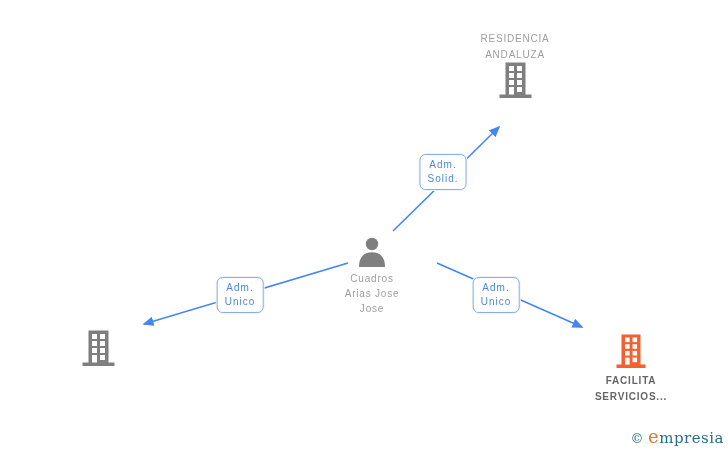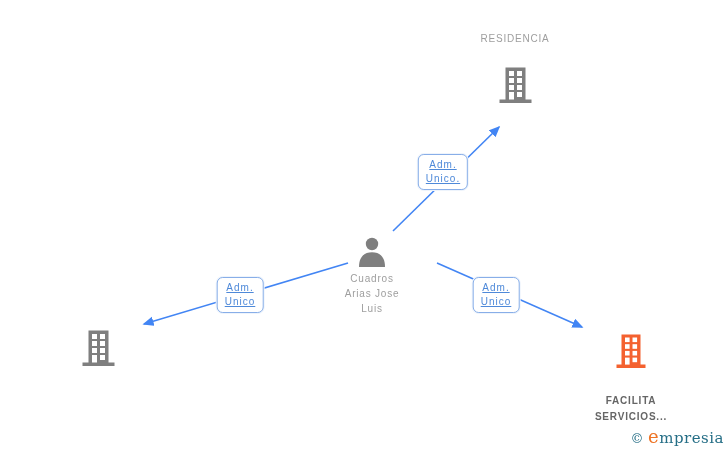--- a/index.html
+++ b/index.html
@@ -22,7 +22,7 @@
   .node-label.upper{font-size:10px;line-height:15.5px;}
   .node-label.strong{color:#666666;font-weight:bold;}
   .icon-wrap{display:inline-block;}
-  .gap-bottom{margin-bottom:20px;}
+  .gap-bottom{margin-bottom:0;}
   #logo{
     position:absolute;right:4px;bottom:3px;
     font-family:"DejaVu Serif","Liberation Serif",serif;

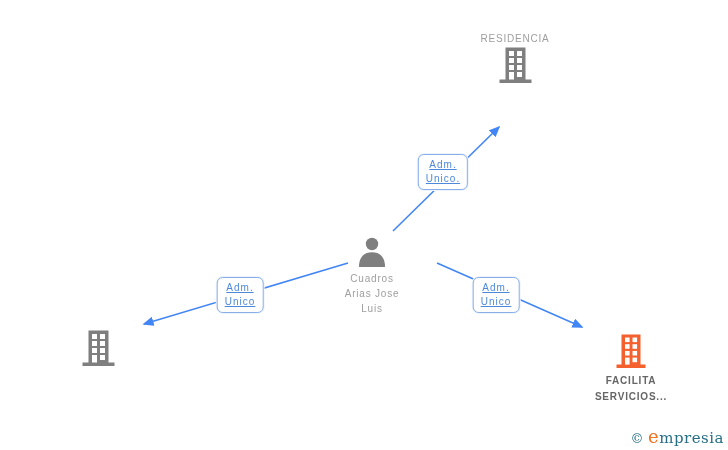--- a/index.html
+++ b/index.html
@@ -63,6 +63,7 @@
   <div class="node" style="left:515px;top:31px;width:150px;">
     <div class="node-label upper gap-bottom">
       <div>RESIDENCIA</div>
+      <div>ANDALUZA</div>
     </div>
     <span class="icon-wrap">
       <svg width="33" height="37" viewBox="0 0 33 37">

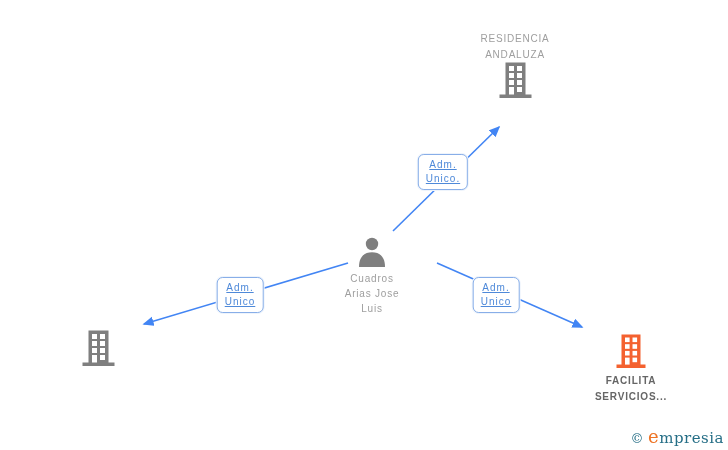--- a/index.html
+++ b/index.html
@@ -15,7 +15,6 @@
     padding:3px 7px;text-align:center;
     color:#4e89d9;font-size:10px;line-height:14px;letter-spacing:1px;
     box-shadow:0 0 0 1px #eef4fc;
-    text-decoration:underline;
   }
   .node{position:absolute;transform:translateX(-50%);text-align:center;}
   .node-label{color:#9e9e9e;font-size:10px;line-height:15px;letter-spacing:.8px;}

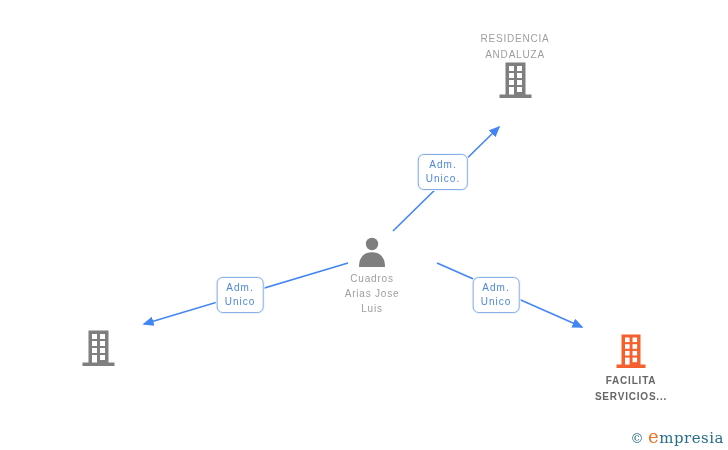--- a/index.html
+++ b/index.html
@@ -48,7 +48,7 @@
 
   <div class="edge-label" style="left:443px;top:172px;">
     <div>Adm.</div>
-    <div>Unico.</div>
+    <div>Solid.</div>
   </div>
   <div class="edge-label" style="left:240px;top:295px;">
     <div>Adm.</div>

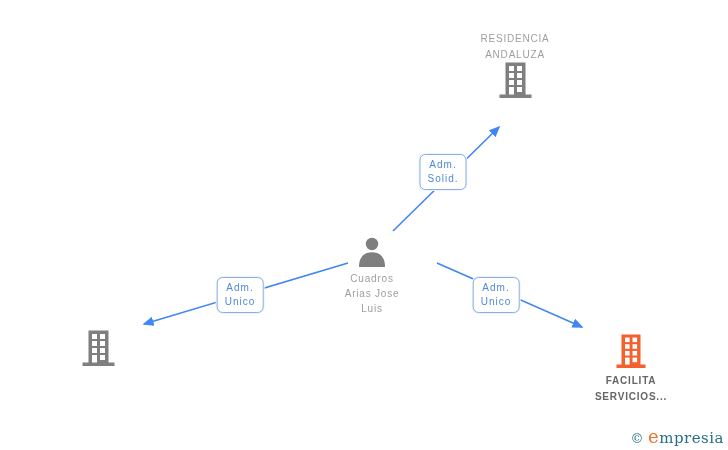--- a/index.html
+++ b/index.html
@@ -90,7 +90,7 @@
     <div class="node-label">
       <div>Cuadros</div>
       <div>Arias Jose</div>
-      <div>Luis</div>
+      <div>Jose</div>
     </div>
   </div>
 

